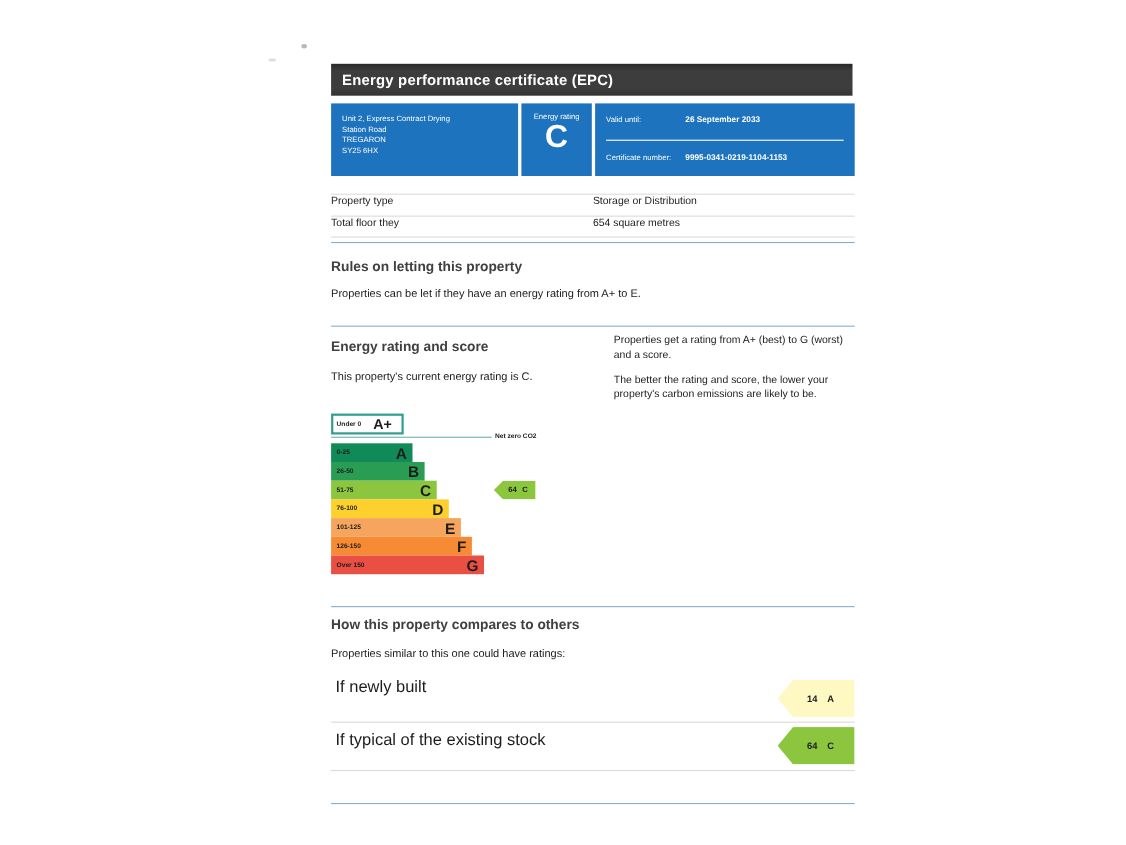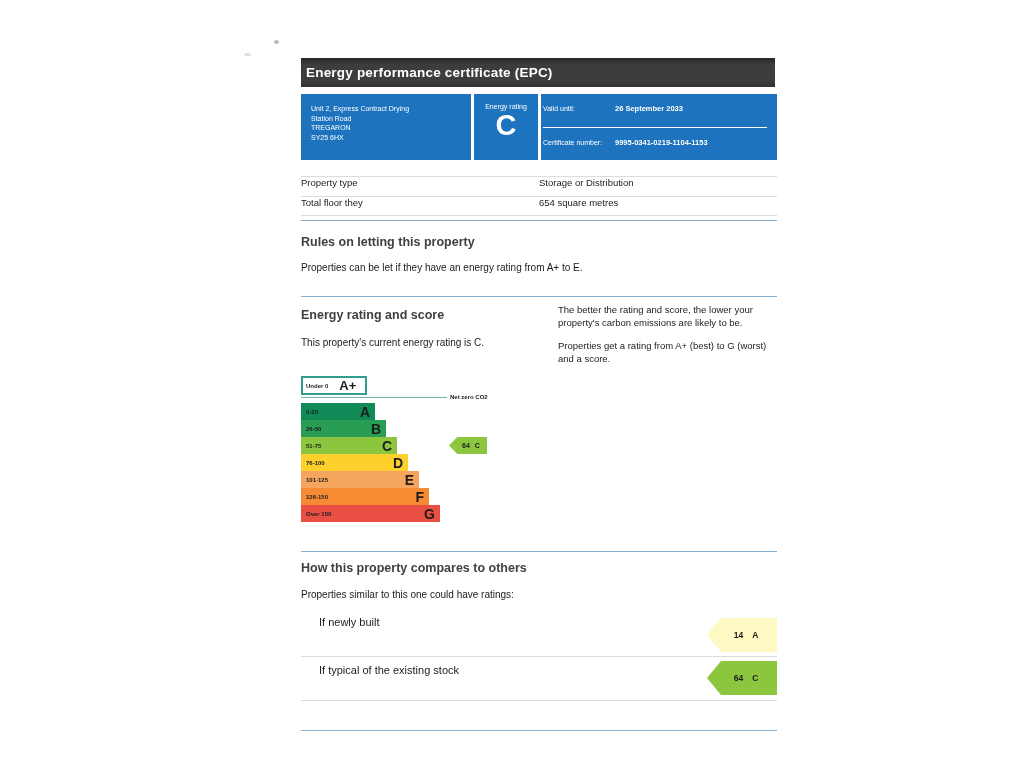--- a/index.html
+++ b/index.html
@@ -17,7 +17,7 @@
   .header-bar{
     position:absolute;left:0;top:58px;width:474px;height:29px;box-sizing:border-box;
     background:linear-gradient(180deg,#272727 0%,#3c3c3c 22%,#3d3d3d 78%,#333 100%);
-    color:#fff;display:flex;align-items:center;padding-left:5px;
+    color:#fff;display:flex;align-items:center;padding-left:10px;
     font-weight:bold;font-size:13.5px;letter-spacing:.2px;
   }
 

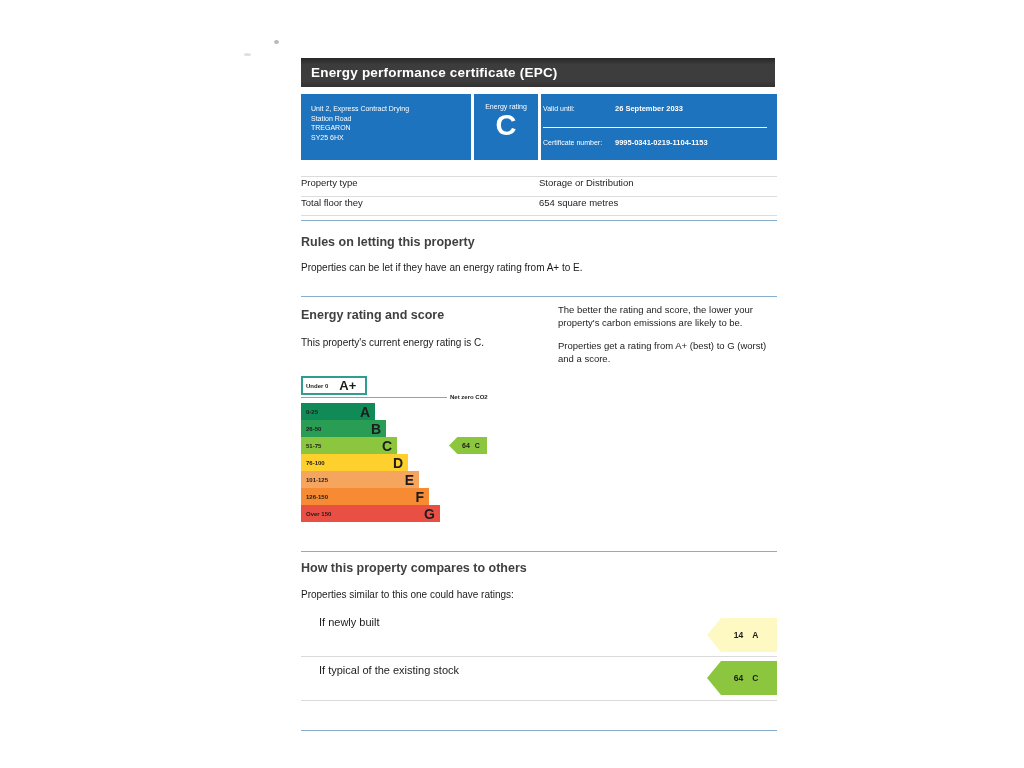--- a/index.html
+++ b/index.html
@@ -27,7 +27,7 @@
   .panel-address{width:170px;padding:10px 6px 0 10px;font-size:7px;line-height:9.5px;}
   .panel-rating{width:64px;text-align:center;padding-top:9px;font-size:7px;}
   .panel-rating .big{font-size:29px;font-weight:bold;line-height:29px;margin-top:1px;}
-  .panel-cert{flex:1;padding:10px 8px 0 2px;font-size:7px;}
+  .panel-cert{flex:1;padding:10px 8px 0 10px;font-size:7px;}
   .cert-row{display:flex;align-items:baseline;}
   .cert-label{width:72px;flex:none;}
   .cert-value{font-weight:bold;font-size:7.5px;}

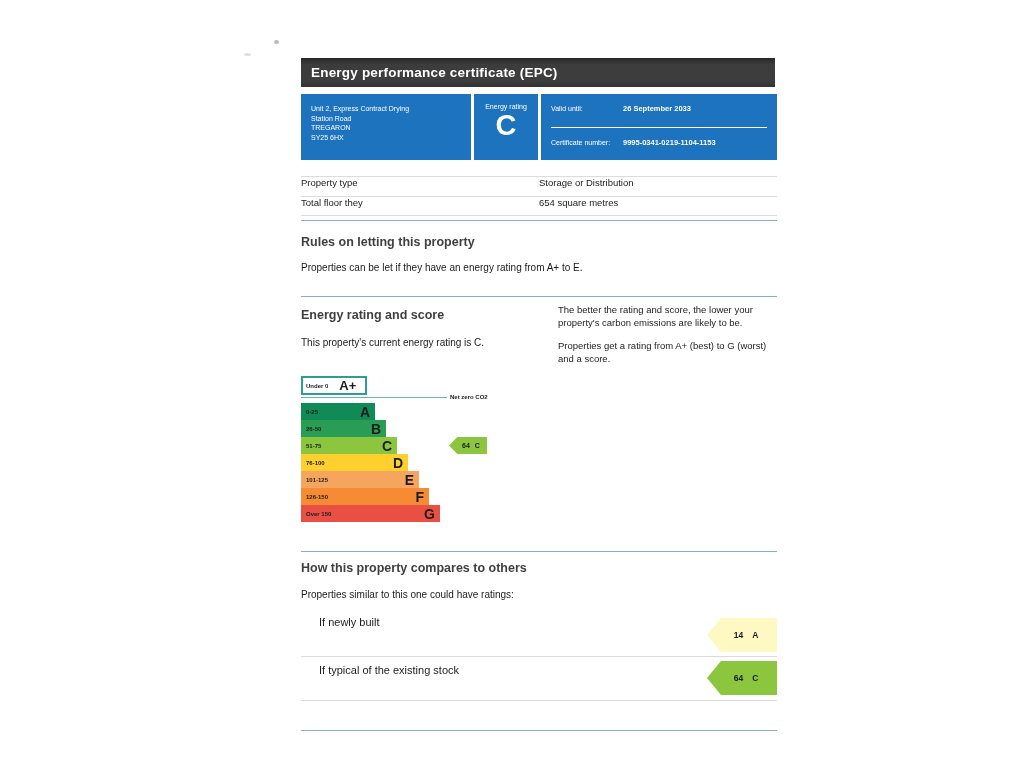--- a/index.html
+++ b/index.html
@@ -137,8 +137,8 @@
   <div class="h2" style="top:308px">Energy rating and score</div>
   <div class="body-text" style="top:337px">This property's current energy rating is C.</div>
   <div class="explainer">
+    <p>Properties get a rating from A+ (best) to G (worst) and a score.</p>
     <p>The better the rating and score, the lower your property's carbon emissions are likely to be.</p>
-    <p>Properties get a rating from A+ (best) to G (worst) and a score.</p>
   </div>
 
   <div class="chart">

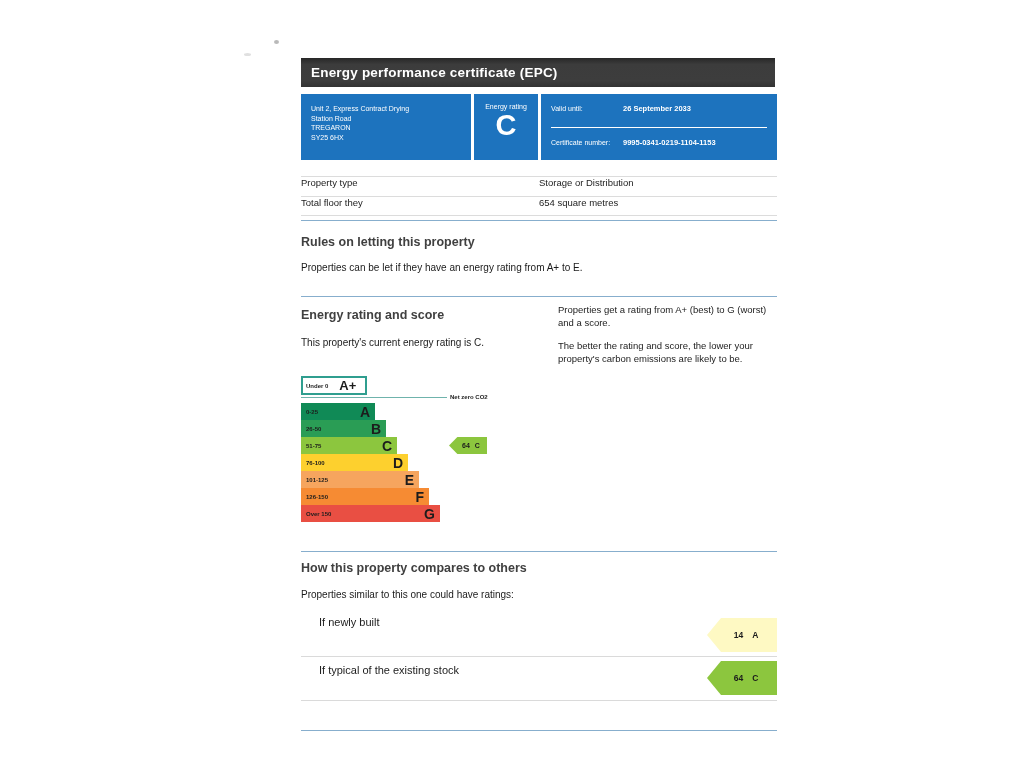--- a/index.html
+++ b/index.html
@@ -72,7 +72,7 @@
   }
 
   
-  .cmp-label{position:absolute;left:18px;font-size:11px;}
+  .cmp-label{position:absolute;left:4px;font-size:15px;}
   .cmp-arrow{
     position:absolute;left:406px;width:70px;height:34px;
     clip-path:polygon(0 50%,20% 0,100% 0,100% 100%,20% 100%);

